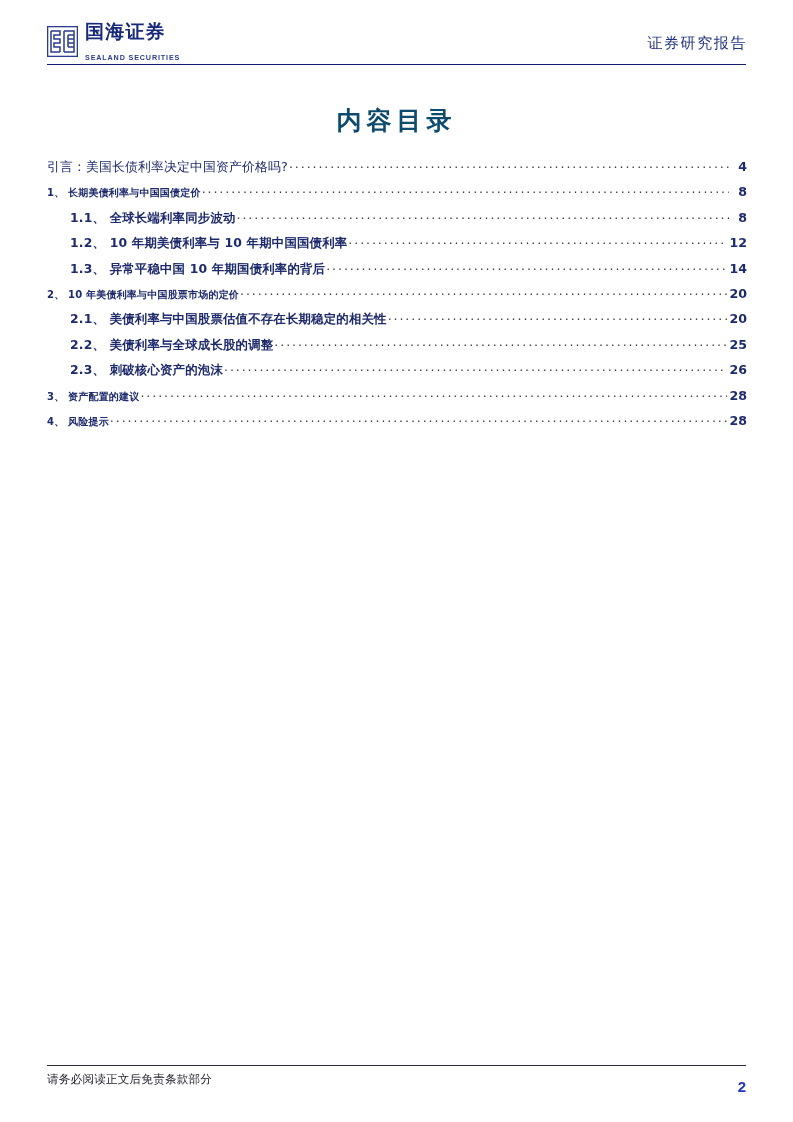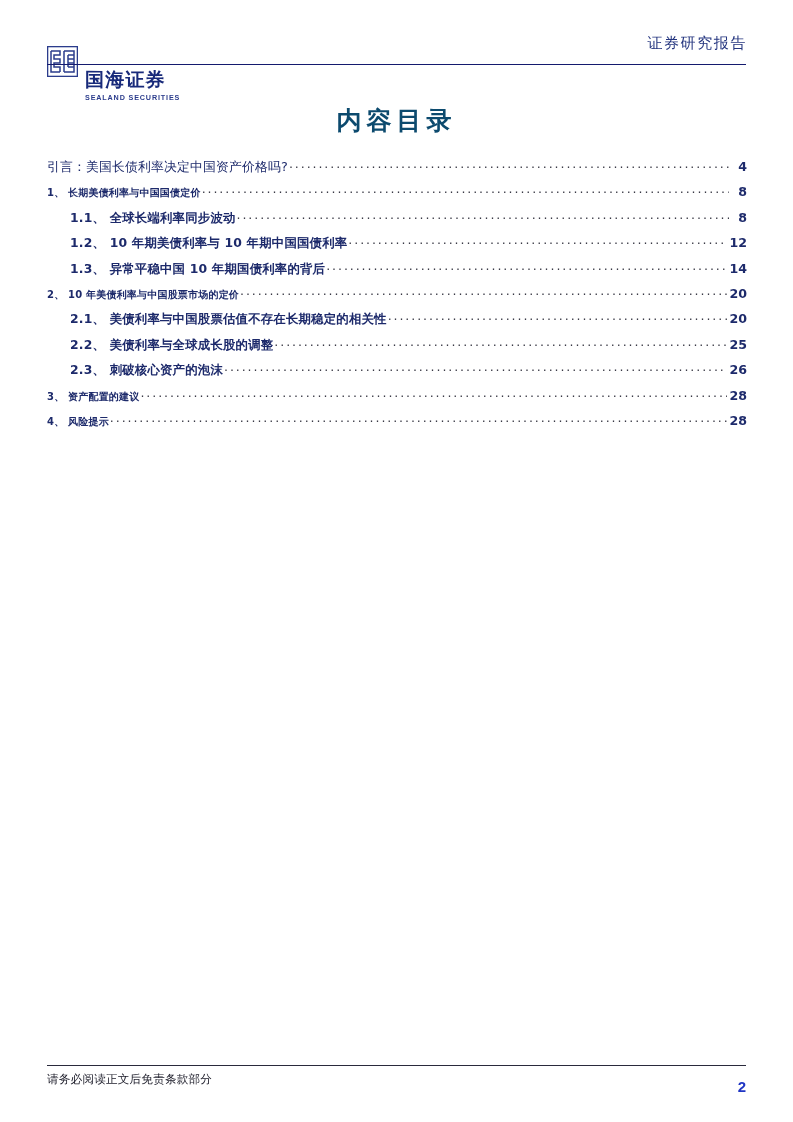--- a/index.html
+++ b/index.html
@@ -60,7 +60,6 @@
     letter-spacing: 1.2px;
     line-height: 1.05;
     white-space: nowrap;
-    margin-top: 48px;
   }
   .logo-en {
     font-family: "Liberation Sans", sans-serif;

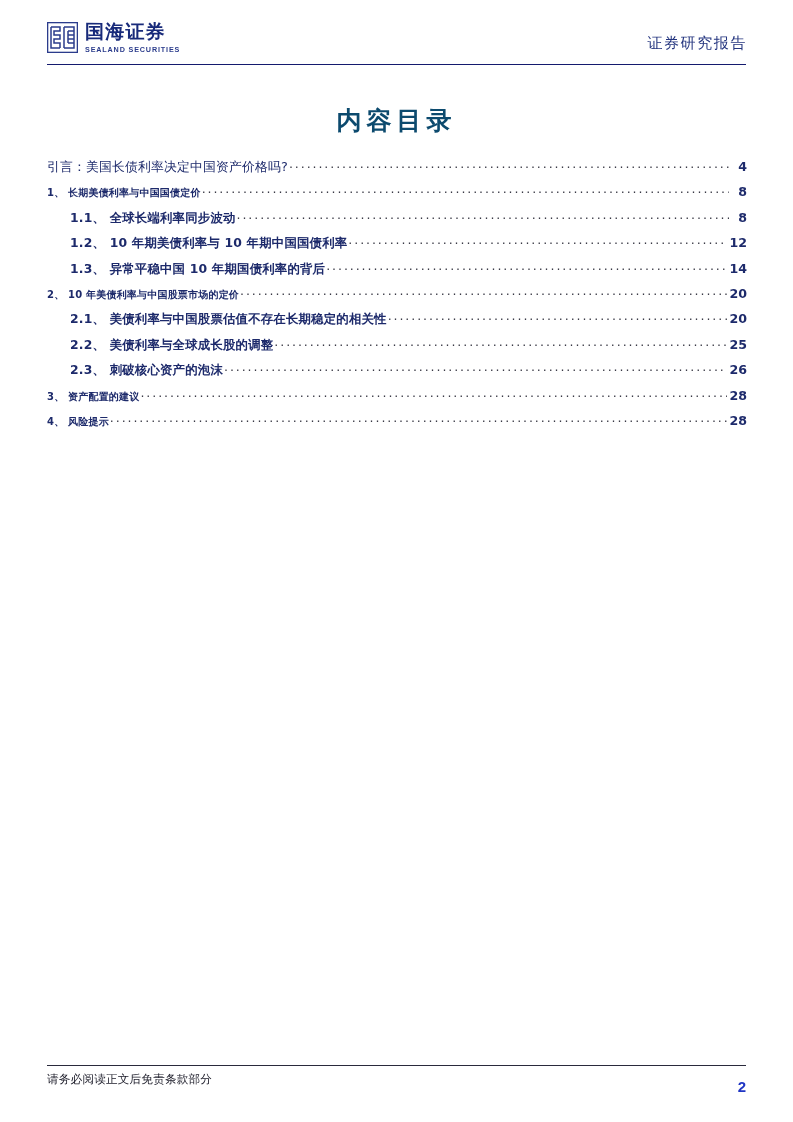--- a/index.html
+++ b/index.html
@@ -67,7 +67,7 @@
     font-weight: 700;
     color: #2b3c8c;
     letter-spacing: 0.85px;
-    margin-top: 4px;
+    margin-top: 12px;
     white-space: nowrap;
   }
   .header-right {

